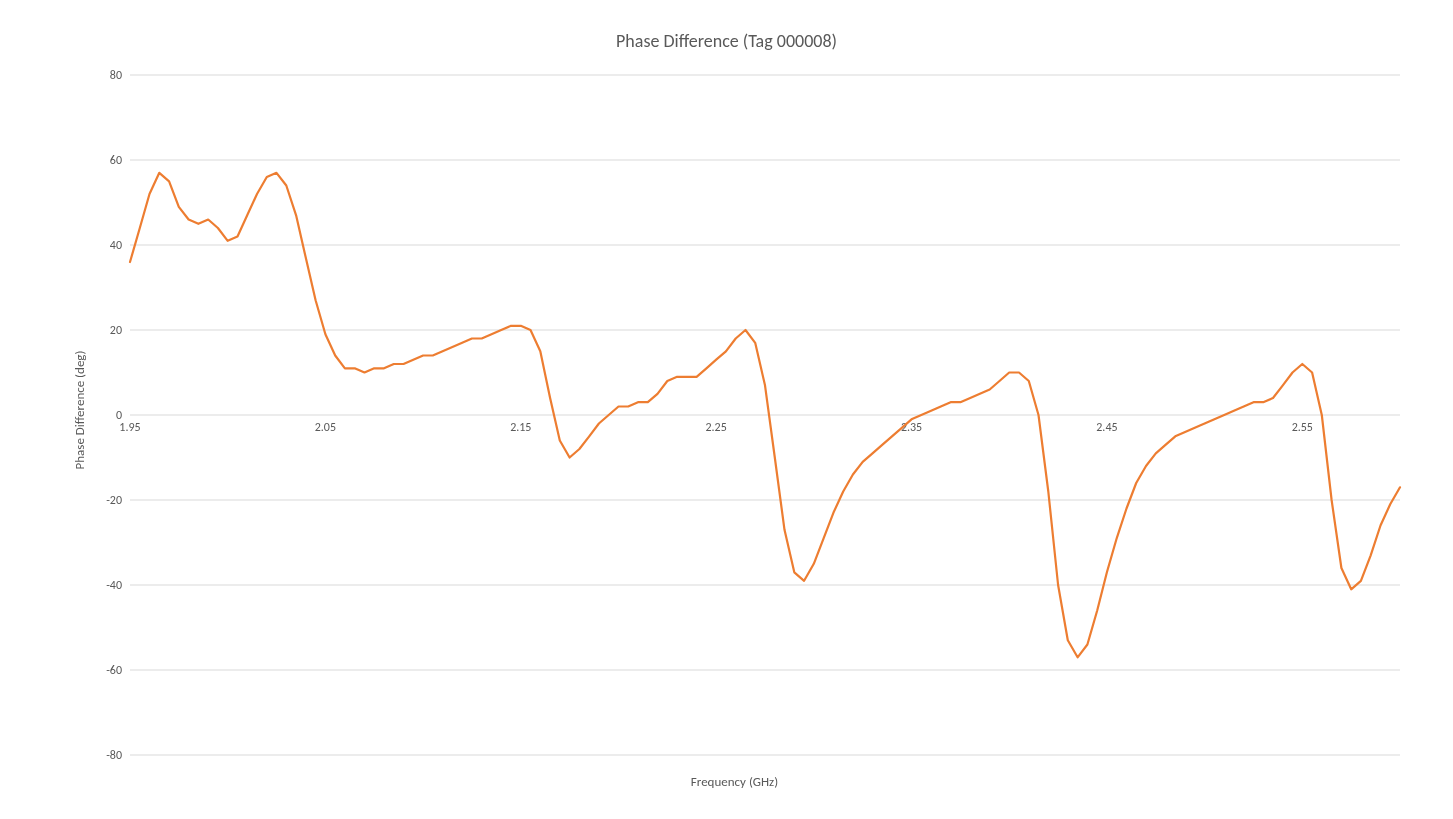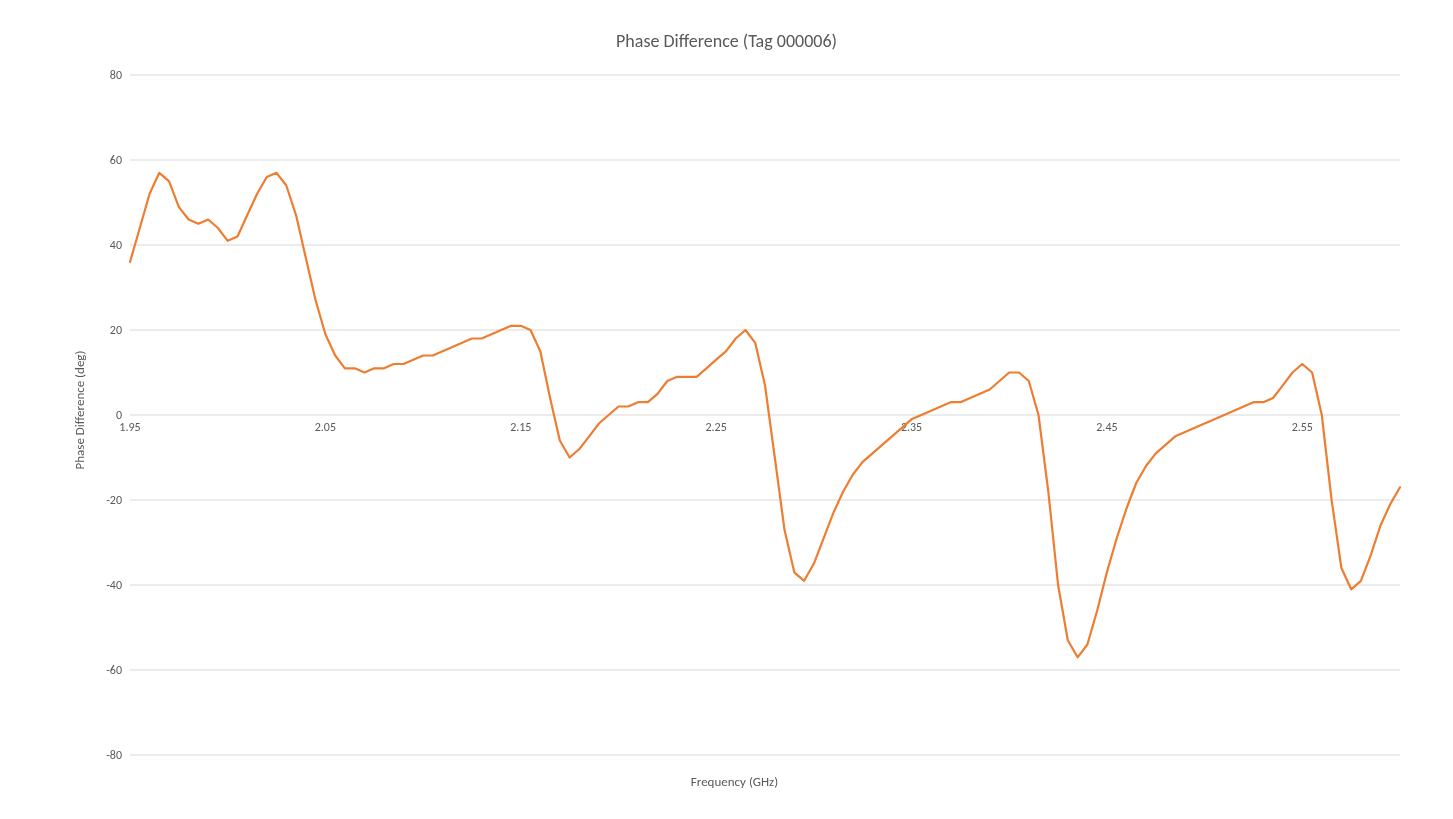--- a/index.html
+++ b/index.html
@@ -63,7 +63,7 @@
 <body>
 
 <div class="chart-container">
-  <div class="title">Phase Difference (Tag 000006)</div>
+  <div class="title">Phase Difference (Tag 000008)</div>
   <div class="ylabel">Phase Difference (deg)</div>
   <div class="xlabel">Frequency (GHz)</div>
   <svg id="chart-svg" width="1453" height="819">

